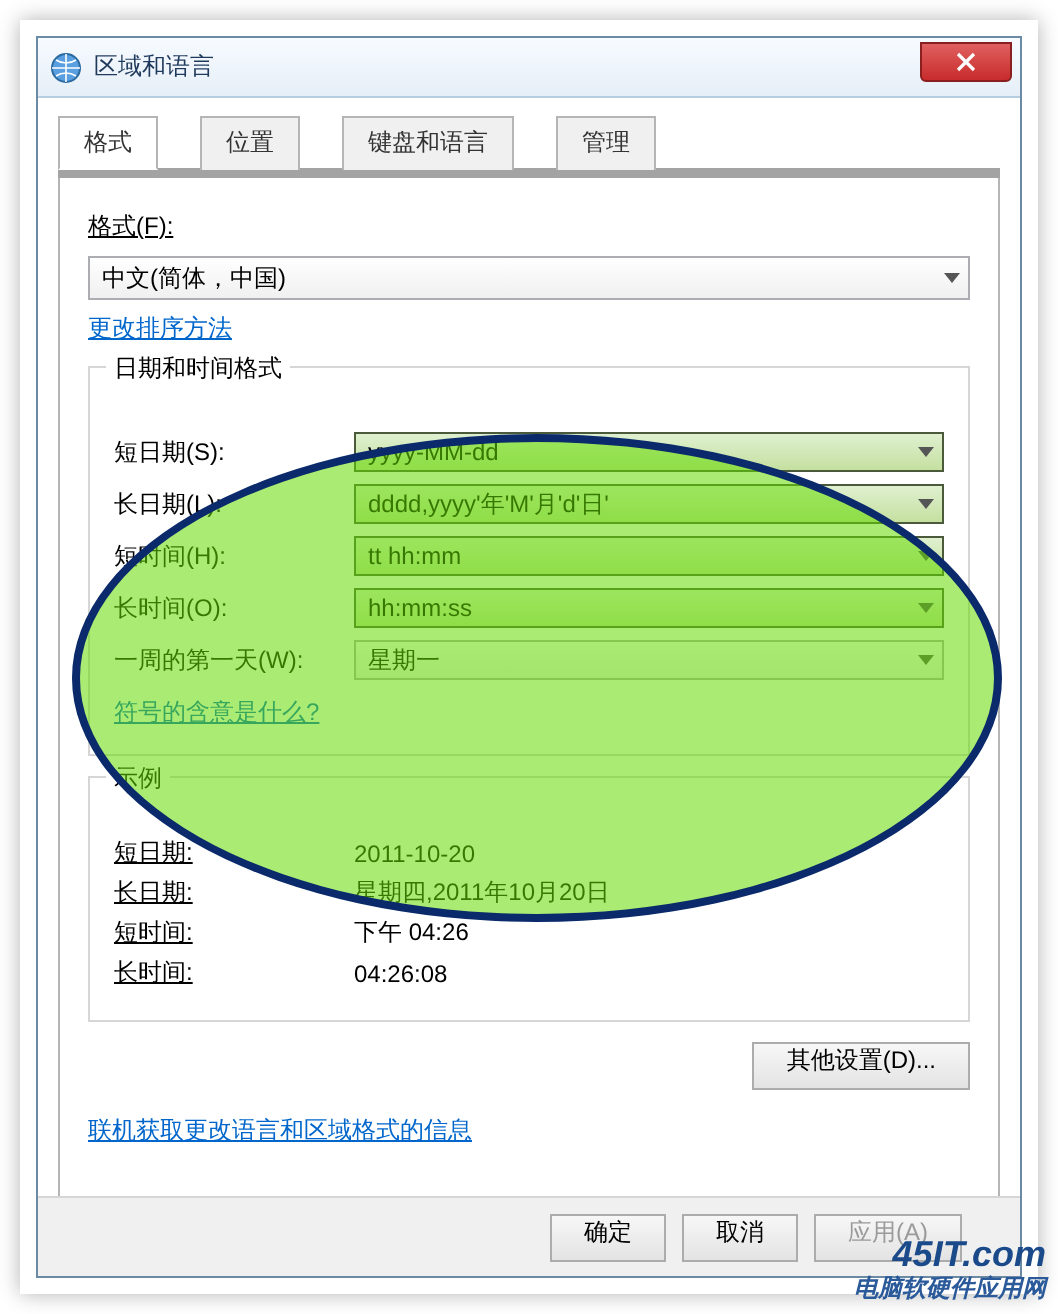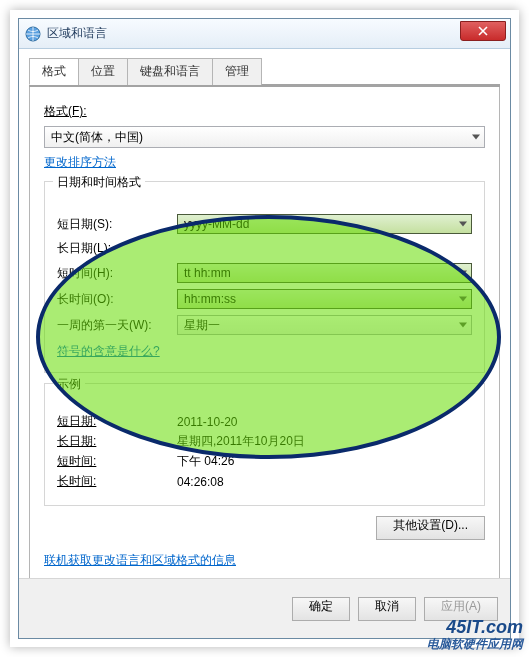--- a/index.html
+++ b/index.html
@@ -12,7 +12,7 @@
   .close-btn { position: absolute; right: 4px; top: 2px; width: 46px; height: 20px; background: linear-gradient(#e06060,#c82b2b); border: 1px solid #8a1f1f; border-radius: 0 0 3px 3px; display: flex; align-items: center; justify-content: center; }
   .close-btn svg { width: 10px; height: 10px; }
   .client { padding: 8px 10px 10px 10px; }
-  .tabs { display: flex; border-bottom: 3px solid #a3a3a3; }
+  .tabs { display: flex; border-bottom: 5px solid #a3a3a3; gap: 22px; }
   .tab { padding: 4px 12px; border: 1px solid #b5b5b5; border-bottom: none; margin-right: -1px; background: #f0f0f0; color: #333; position: relative; top: 1px; }
   .tab.active { background: #fff; border-bottom: 1px solid #fff; }
   .tabpanel { border: 1px solid #b5b5b5; border-top: none; padding: 12px 14px; height: 520px; position: relative; background: #fff; }

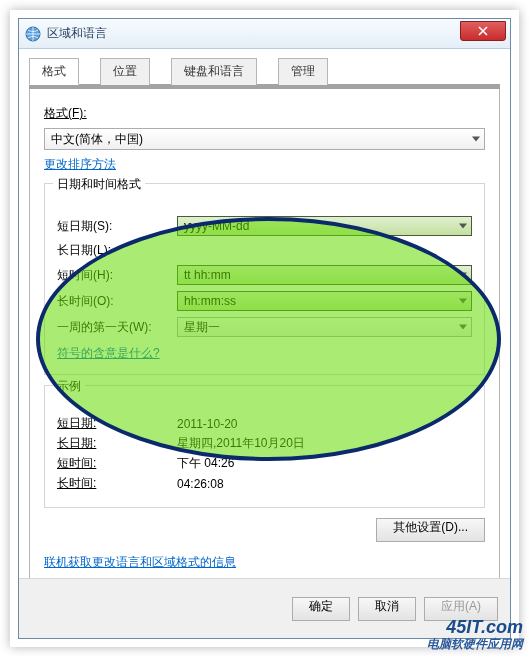--- a/index.html
+++ b/index.html
@@ -87,6 +87,10 @@
         </div>
         <div class="row">
           <div class="lbl">长日期(L):</div>
+          <div class="combo">
+            <span>dddd,yyyy'年'M'月'd'日'</span>
+            <span class="select-arrow"></span>
+          </div>
         </div>
         <div class="row">
           <div class="lbl">短时间(H):</div>

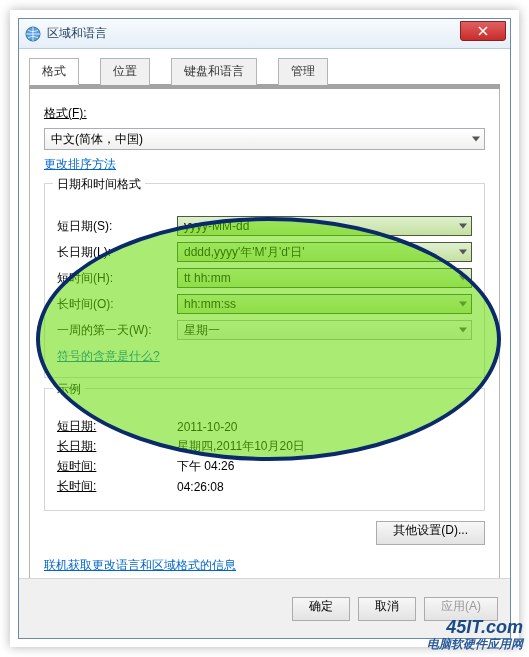--- a/index.html
+++ b/index.html
@@ -31,7 +31,7 @@
   .btn { height: 24px; padding: 0 16px; border: 1px solid #acacac; background: linear-gradient(#f7f7f7,#e3e3e3); display: inline-flex; align-items: flex-start; justify-content: center; cursor: pointer; }
   .btn.disabled { color: #9a9a9a; }
   .btn-row-right { display: flex; justify-content: flex-end; margin-top: 10px; }
-  .bottombar { position: absolute; left: 0; right: 0; bottom: 0; height: 60px; background: #f0f0f0; border-top: 1px solid #d6d6d6; display: flex; align-items: center; justify-content: flex-end; padding: 0 12px; gap: 8px; }
+  .bottombar { position: absolute; left: 0; right: 0; bottom: 0; height: 40px; background: #f0f0f0; border-top: 1px solid #d6d6d6; display: flex; align-items: center; justify-content: flex-end; padding: 0 29px; gap: 8px; }
   .highlight-ellipse { position: absolute; left: 6px; top: 128px; width: 465px; height: 244px; border-radius: 50%; background: rgba(100,220,0,0.55); border: 4px solid #0a2a6b; pointer-events: none; z-index: 5; }
   .watermark { position: absolute; right: 6px; bottom: 6px; font-size: 11px; color: #2a5a9a; font-weight: bold; font-style: italic; text-align: right; line-height: 1.1; }
   .watermark .big { font-size: 18px; color: #1a4a8a; }

